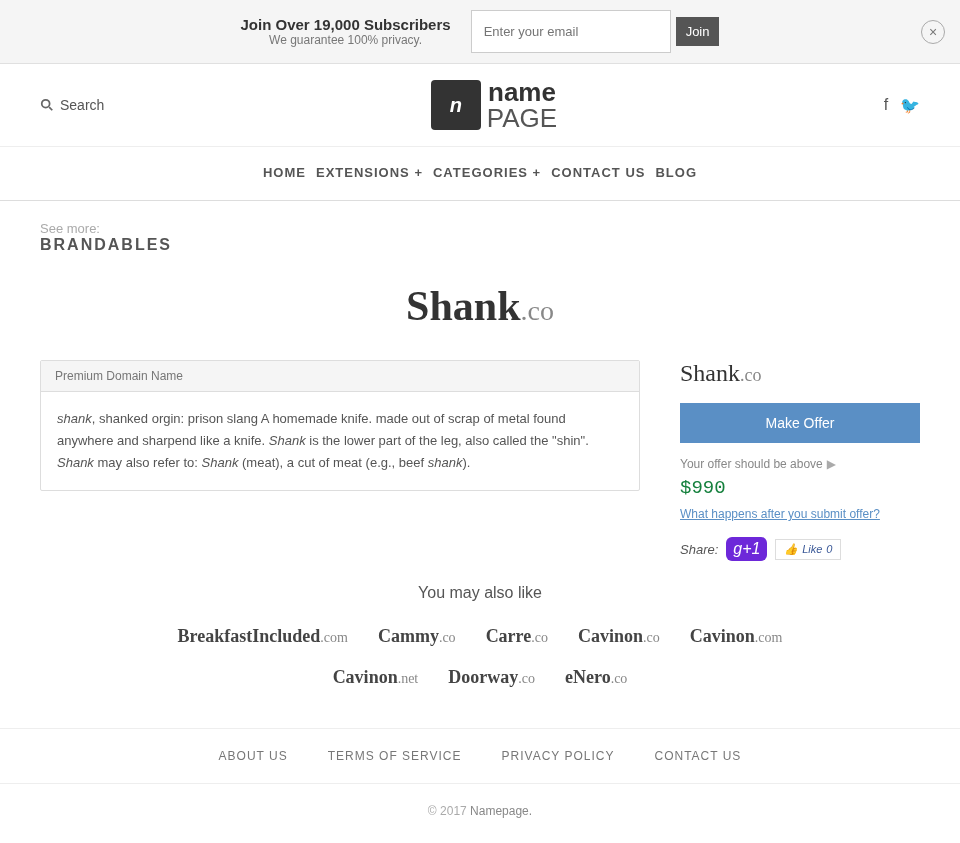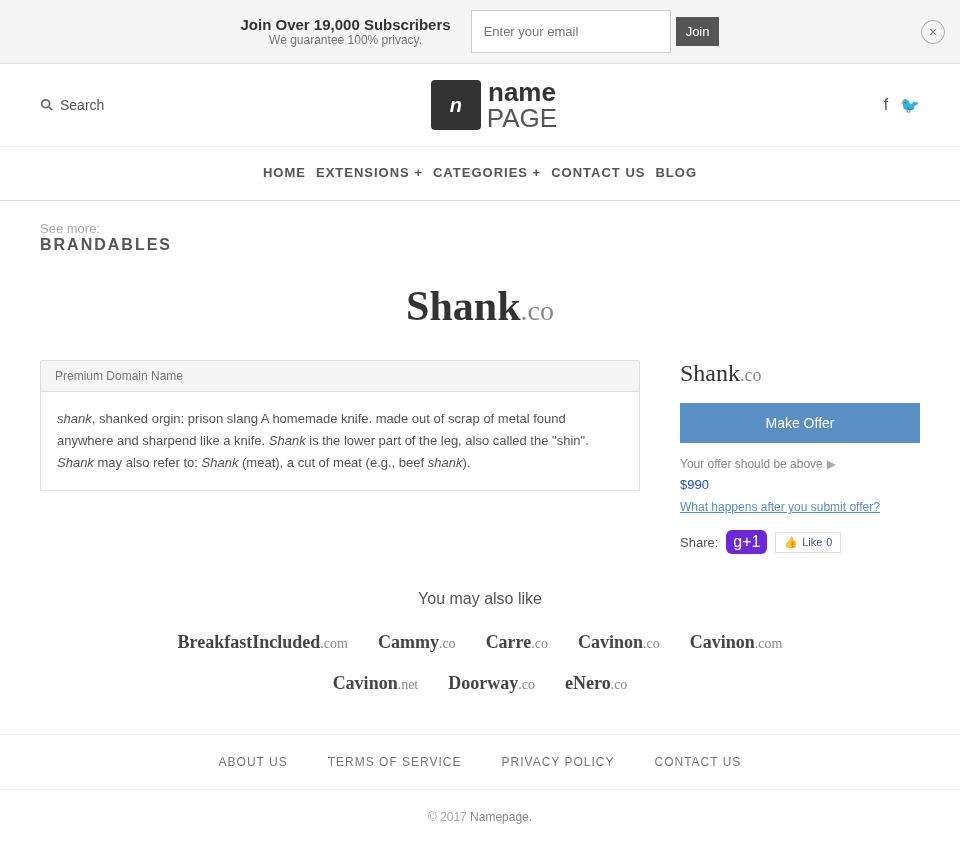--- a/index.html
+++ b/index.html
@@ -136,7 +136,7 @@
     .content-grid {
       display: flex;
       gap: 40px;
-      margin-bottom: 36px;
+      margin-bottom: 23px;
     }
     .content-left { flex: 1; }
     .content-right { width: 240px; }

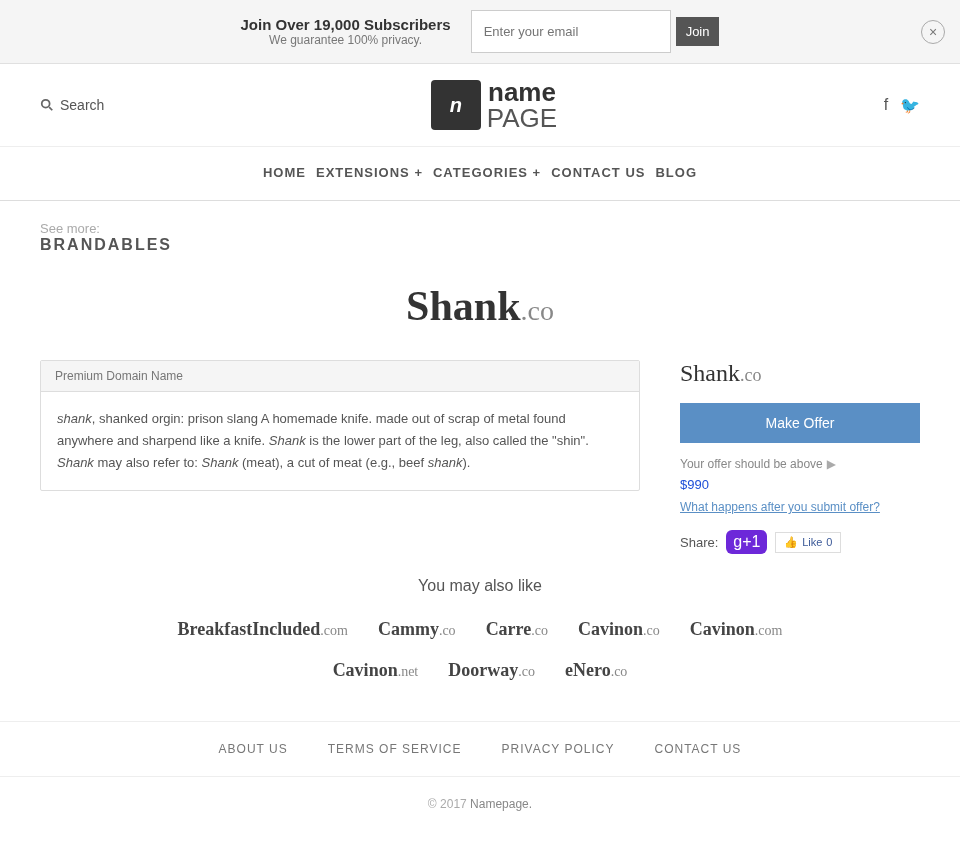--- a/index.html
+++ b/index.html
@@ -181,7 +181,7 @@
       margin-bottom: 14px;
     }
     .offer-info { font-size: 12px; color: #888; margin-bottom: 6px; display: flex; align-items: center; gap: 4px; }
-    .offer-price { font-size: 13px; color: #1d4ed8; margin-bottom: 8px; }
+    .offer-price { font-size: 19px; color: #15803d; margin-bottom: 8px; font-family: Liberation Mono, monospace; }
     .offer-link { font-size: 12px; color: #5a8fc5; cursor: pointer; margin-bottom: 16px; display: block; }
     .share-row { display: flex; align-items: center; gap: 8px; font-size: 13px; color: #555; }
     .g-plus { background: #6d28d9; color: #fff; padding: 3px 7px; font-size: 16px; border-radius: 6px; cursor: pointer; }

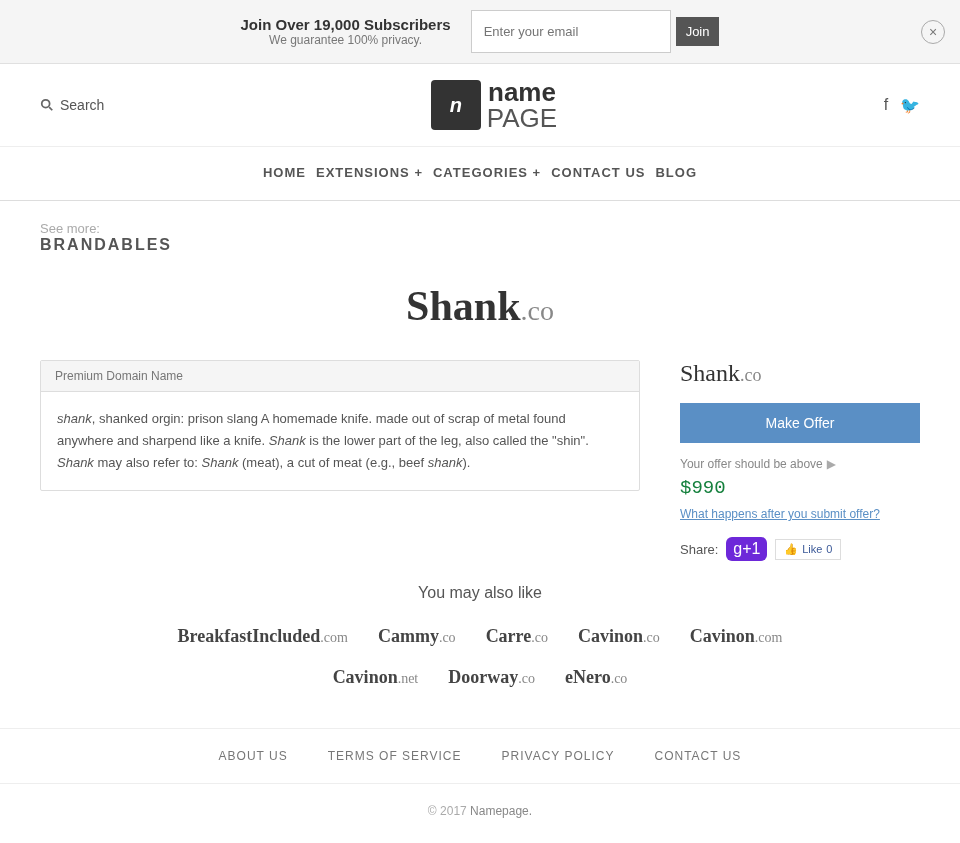--- a/index.html
+++ b/index.html
@@ -183,7 +183,7 @@
     .offer-info { font-size: 12px; color: #888; margin-bottom: 6px; display: flex; align-items: center; gap: 4px; }
     .offer-price { font-size: 19px; color: #15803d; margin-bottom: 8px; font-family: Liberation Mono, monospace; }
     .offer-link { font-size: 12px; color: #5a8fc5; cursor: pointer; margin-bottom: 16px; display: block; }
-    .share-row { display: flex; align-items: center; gap: 8px; font-size: 13px; color: #555; }
+    .share-row { display: flex; align-items: center; gap: 8px; font-size: 13px; color: #555; font-style: italic; }
     .g-plus { background: #6d28d9; color: #fff; padding: 3px 7px; font-size: 16px; border-radius: 6px; cursor: pointer; }
     .fb-like { border: 1px solid #ddd; padding: 3px 8px; font-size: 11px; cursor: pointer; display: flex; align-items: center; gap: 4px; color: #3b5998; }
 

